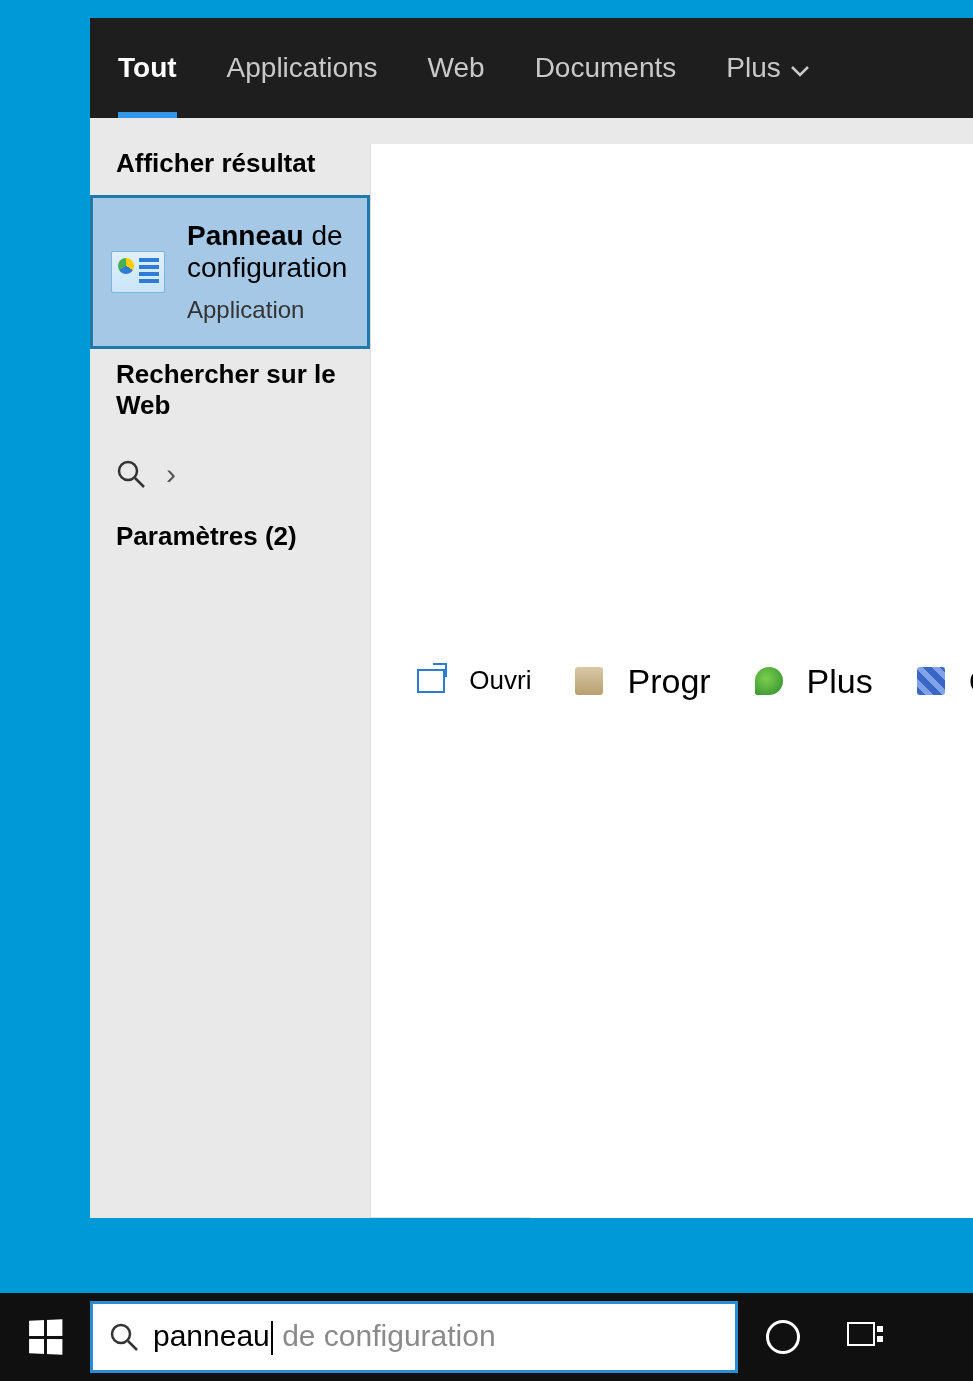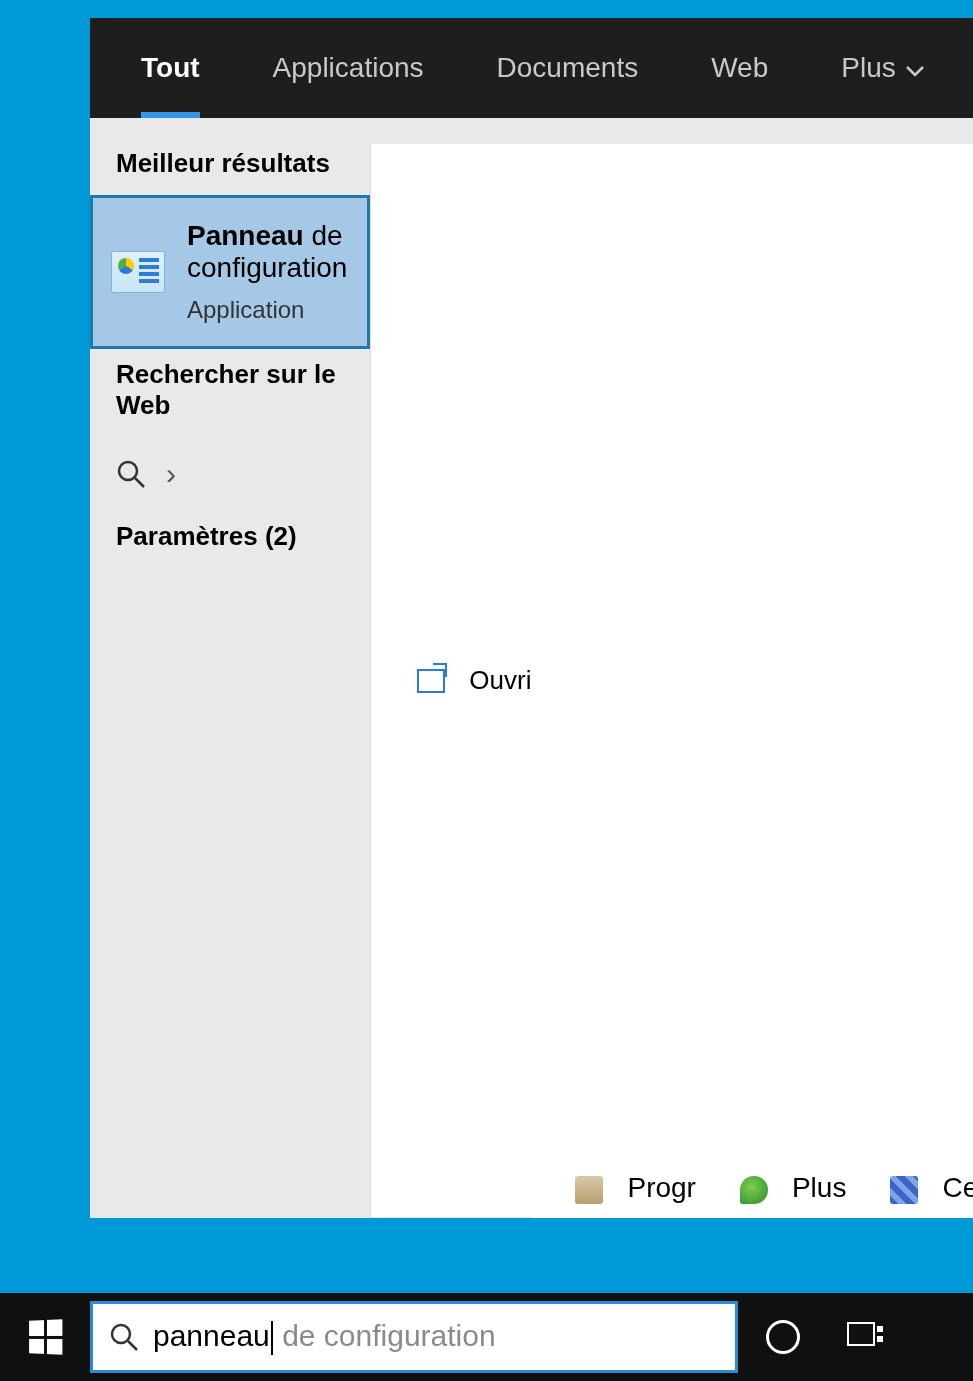--- a/index.html
+++ b/index.html
@@ -38,7 +38,6 @@
     align-items: center;
     position: relative;
     cursor: pointer;
-    margin-left: 23px;
   }
   .tab.active {
     color: #ffffff;

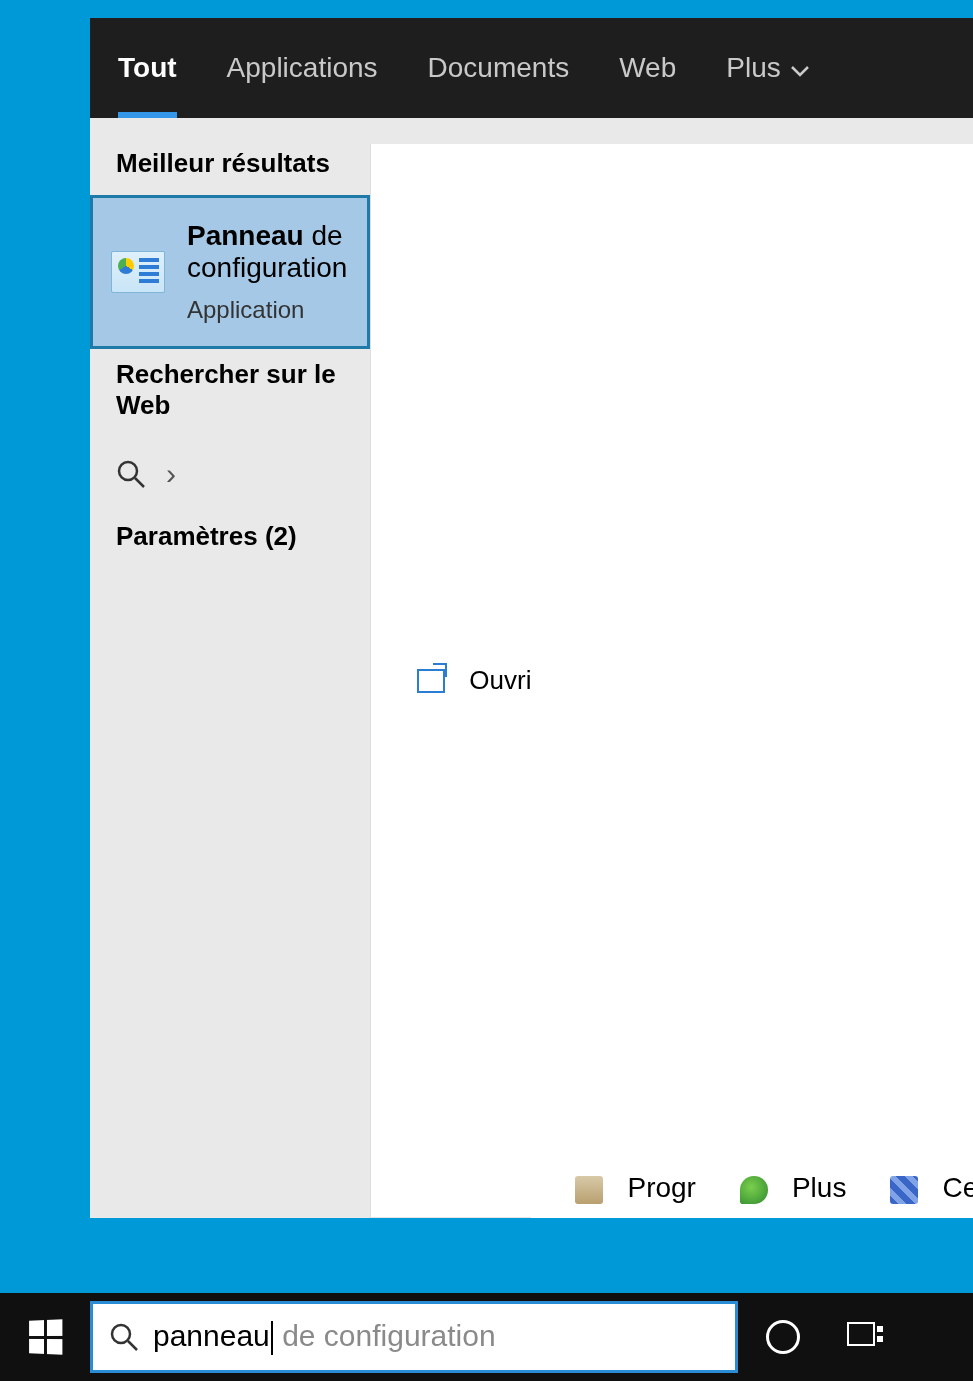--- a/index.html
+++ b/index.html
@@ -232,8 +232,8 @@
   <div class="tabs">
     <div class="tab active">Tout</div>
     <div class="tab">Applications</div>
+    <div class="tab">Web</div>
     <div class="tab">Documents</div>
-    <div class="tab">Web</div>
     <div class="tab">
       <span>Plus</span>
       <span class="chev">

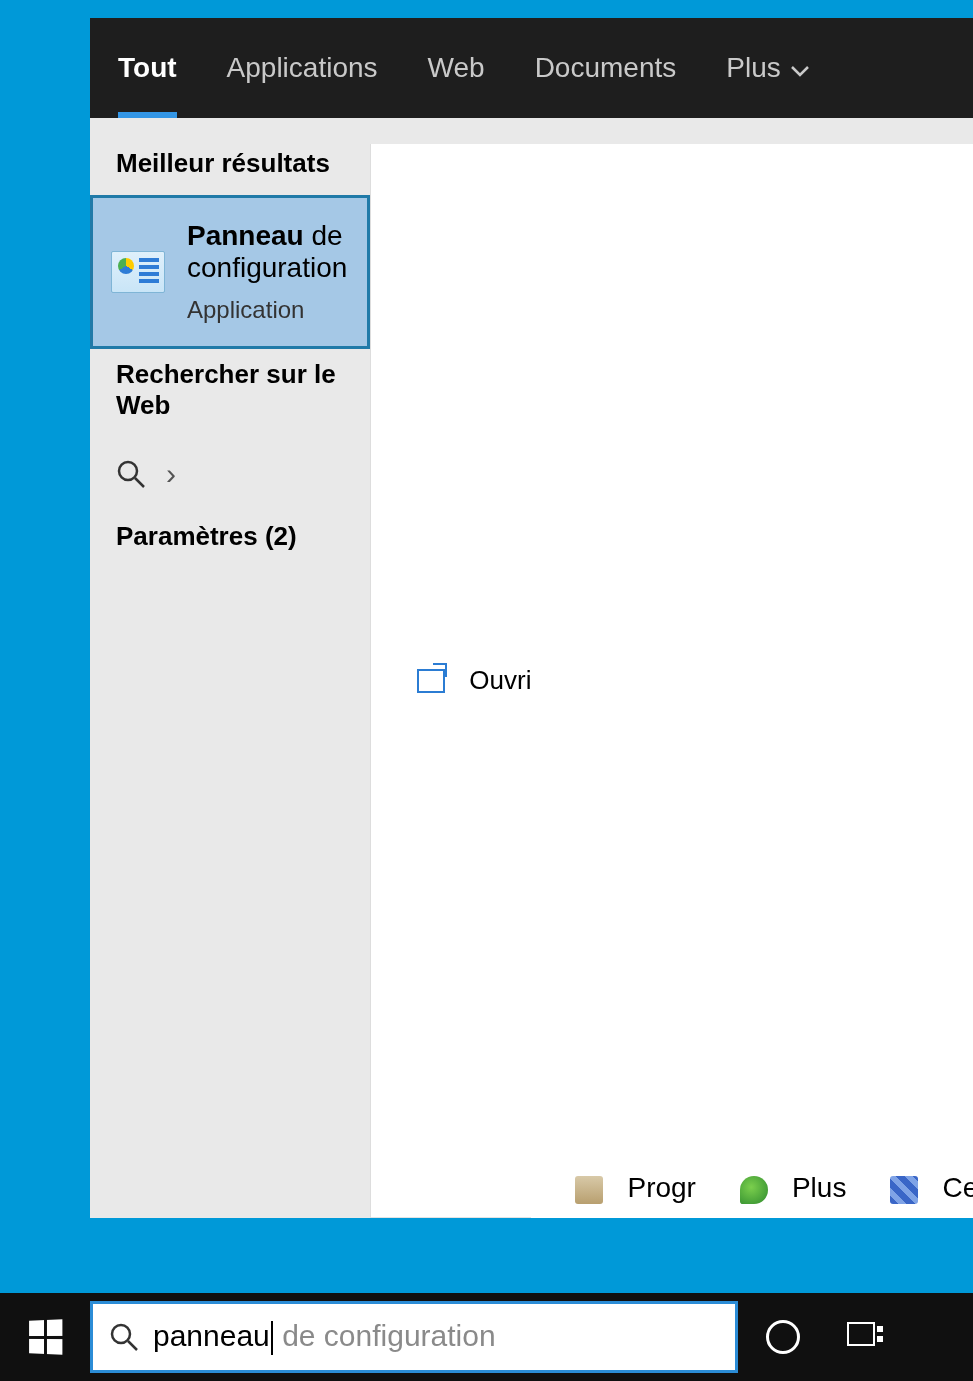--- a/index.html
+++ b/index.html
@@ -246,7 +246,7 @@
 
   <div class="content-row">
     <div class="left-col">
-      <div class="section-heading">Meilleur résultats</div>
+      <div class="section-heading">Afficher résultat</div>
 
       <div class="best-result">
         <div class="best-icon"></div>

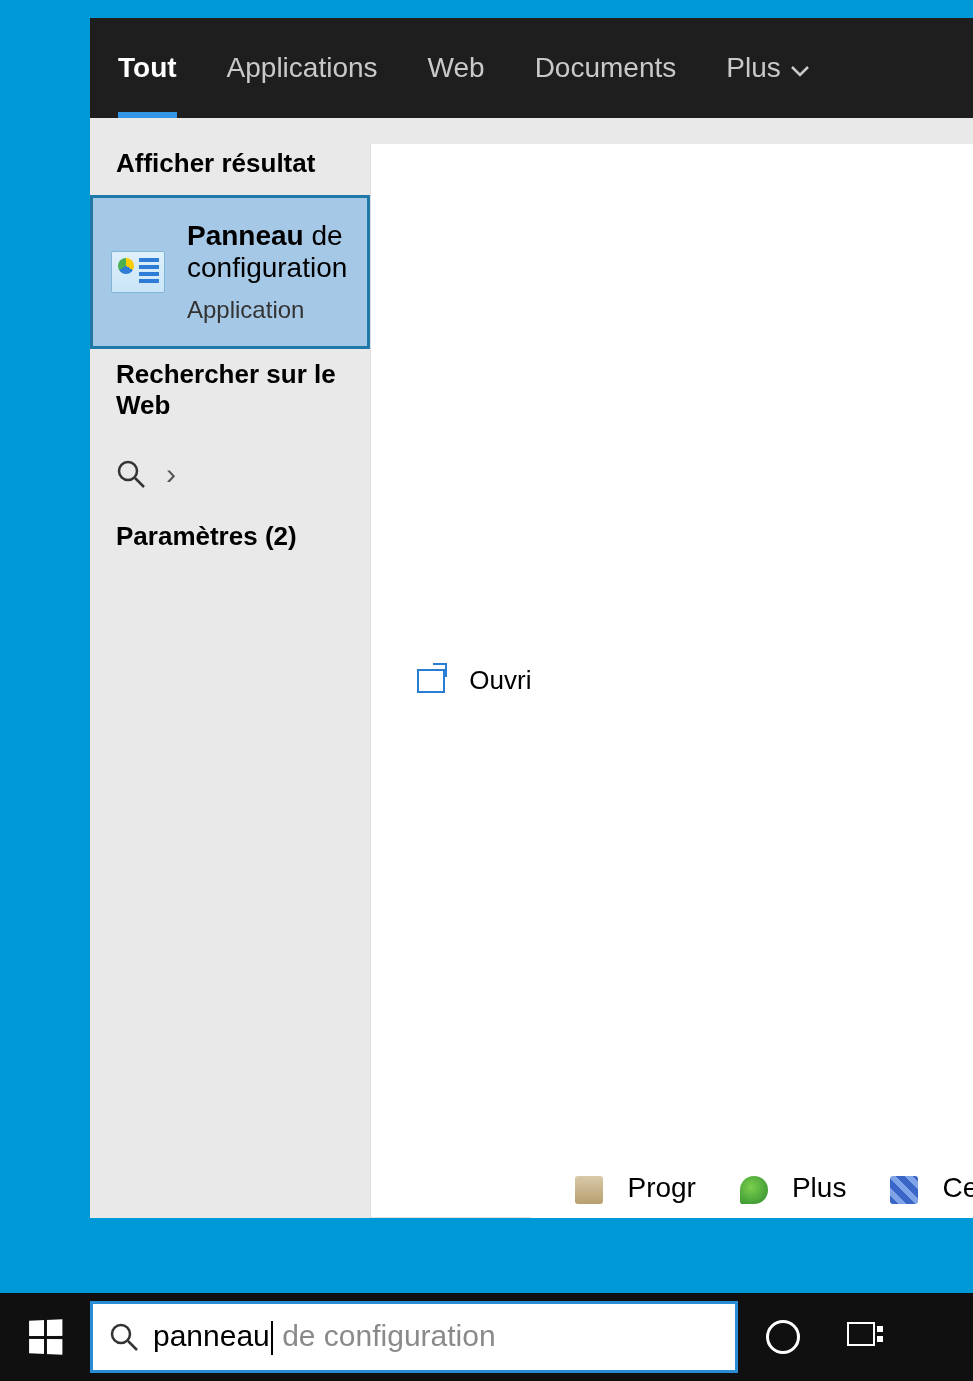--- a/index.html
+++ b/index.html
@@ -158,10 +158,10 @@
   }
   .recent-item {
     display:flex;
-    align-items:flex-end;
+    align-items:center;
     gap:24px;
     padding: 14px 0 14px 44px;
-    font-size:28px;
+    font-size:34px;
     cursor:pointer;
   }
   .ri-icon { width:28px; height:28px; flex-shrink:0; border-radius:3px; }

